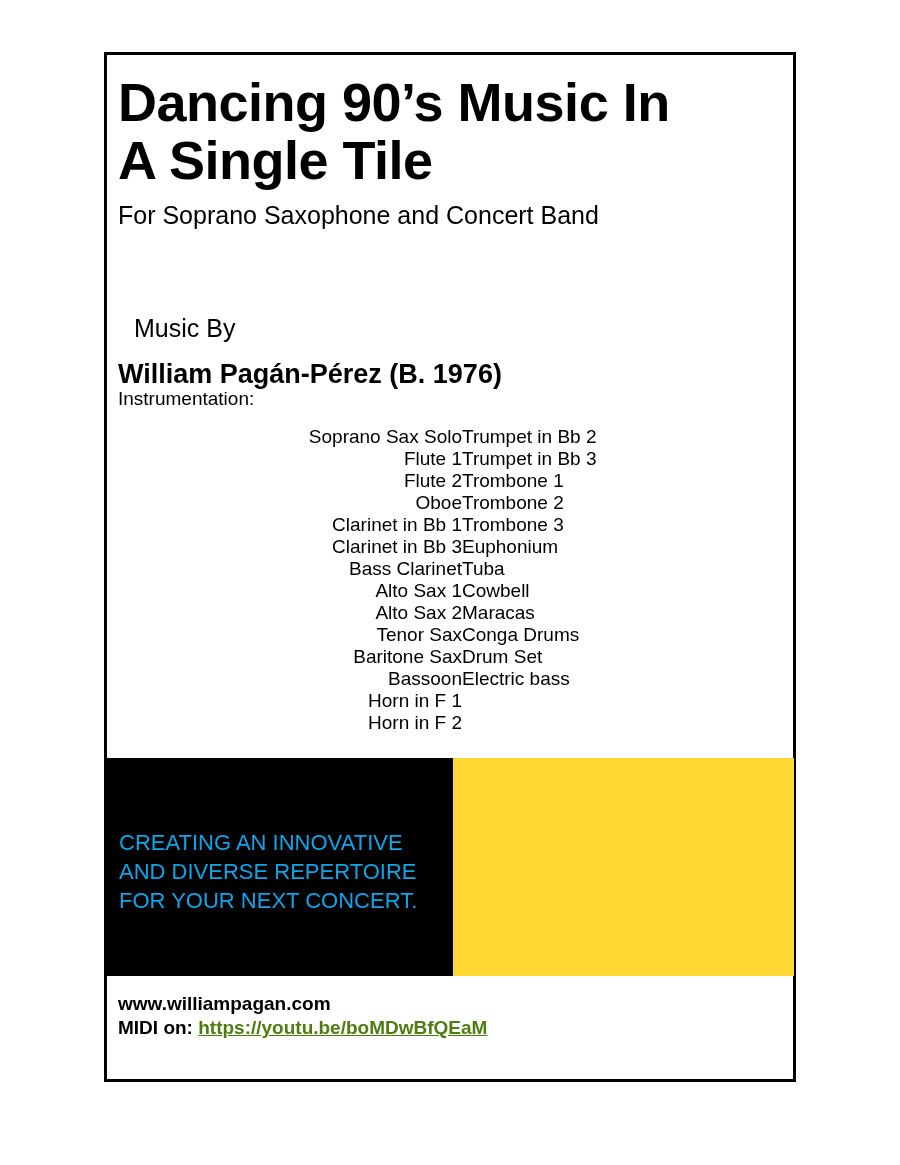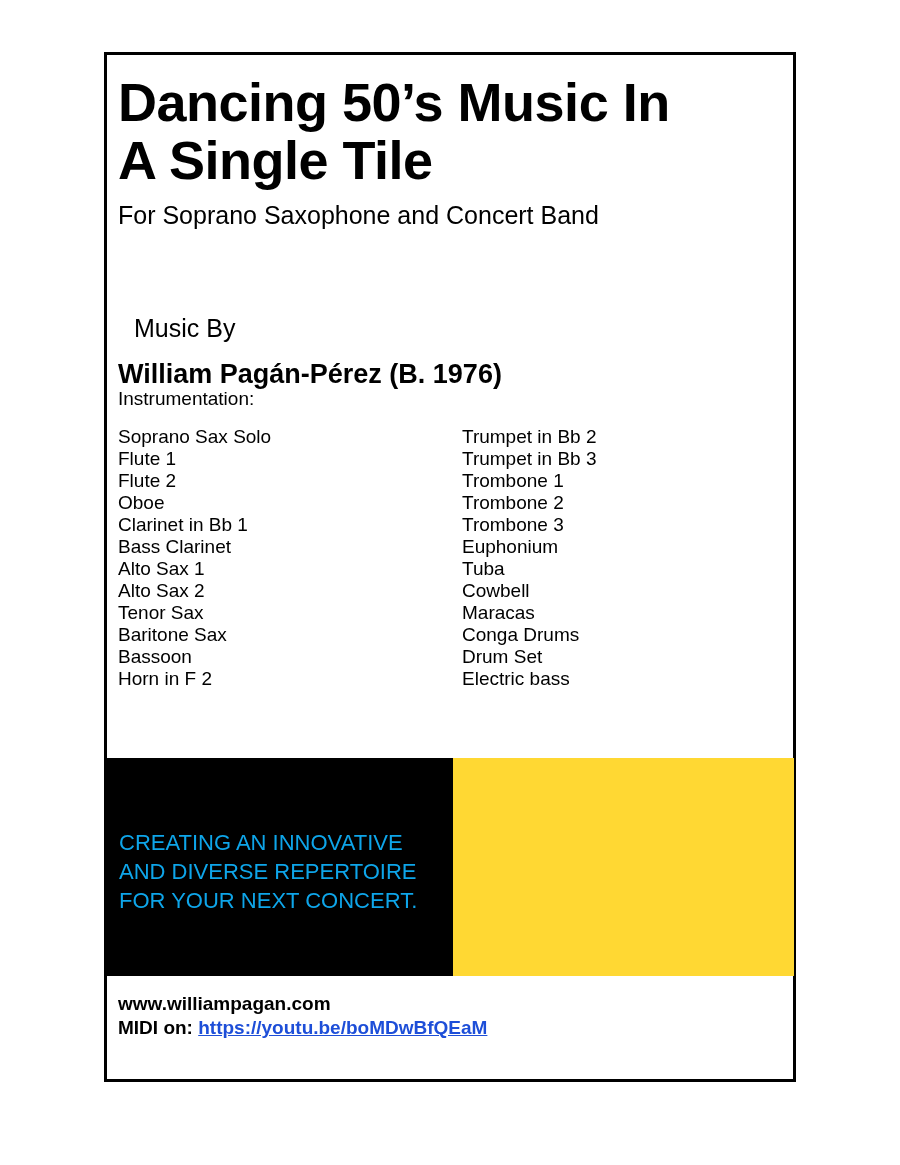--- a/index.html
+++ b/index.html
@@ -159,7 +159,7 @@
     <div id="sheet-inner">
 
       <div class="title-block">
-        <h1 class="main-title">Dancing 50’s Music In
+        <h1 class="main-title">Dancing 90’s Music In
 A Single Tile</h1>
         <div class="subtitle">For Soprano Saxophone and Concert Band</div>
       </div>

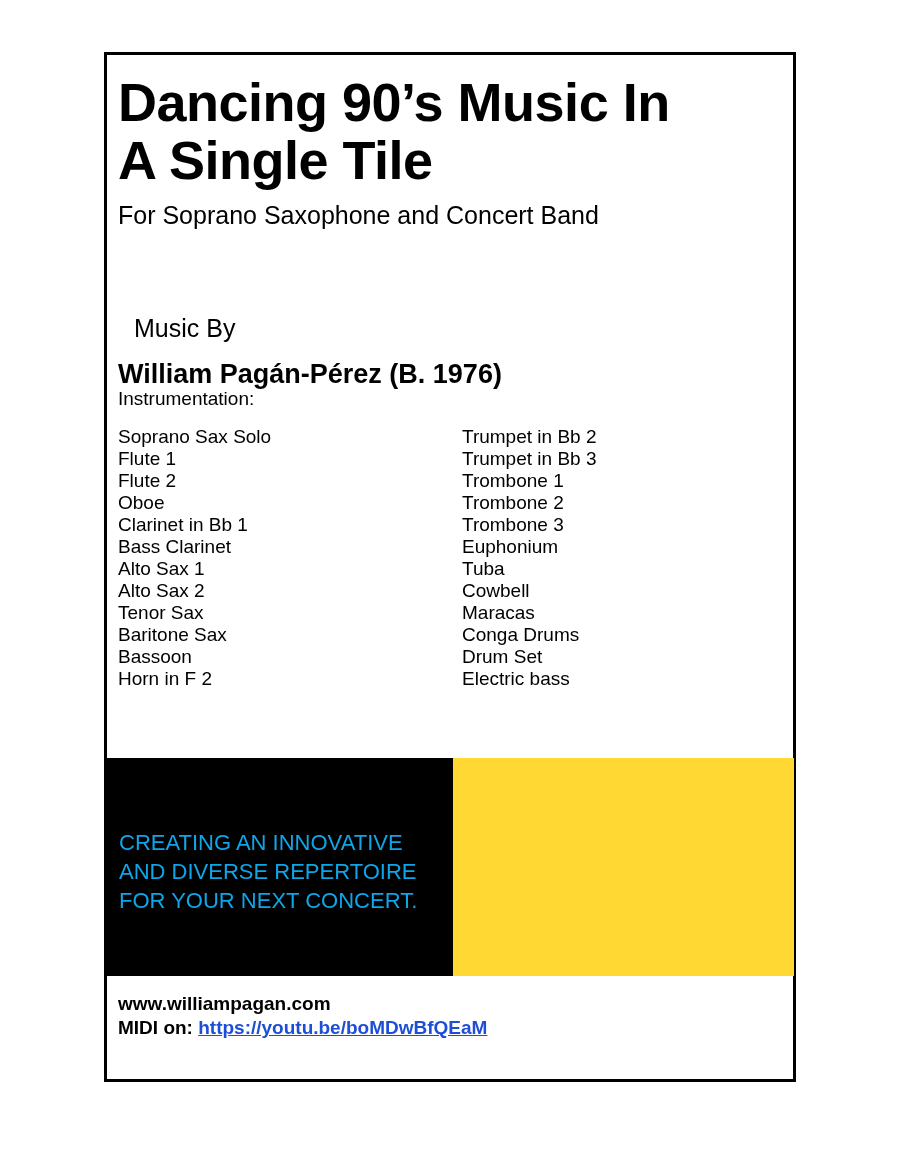--- a/index.html
+++ b/index.html
@@ -100,7 +100,7 @@
     font-size: 19px;
     line-height: 22px;
   }
-  .instr-col.left  { width: 344px; }
+  .instr-col.left  { width: 344px; text-align: right; }
   .instr-col.right { width: 324px; }
   .instr-item {
     white-space: nowrap;

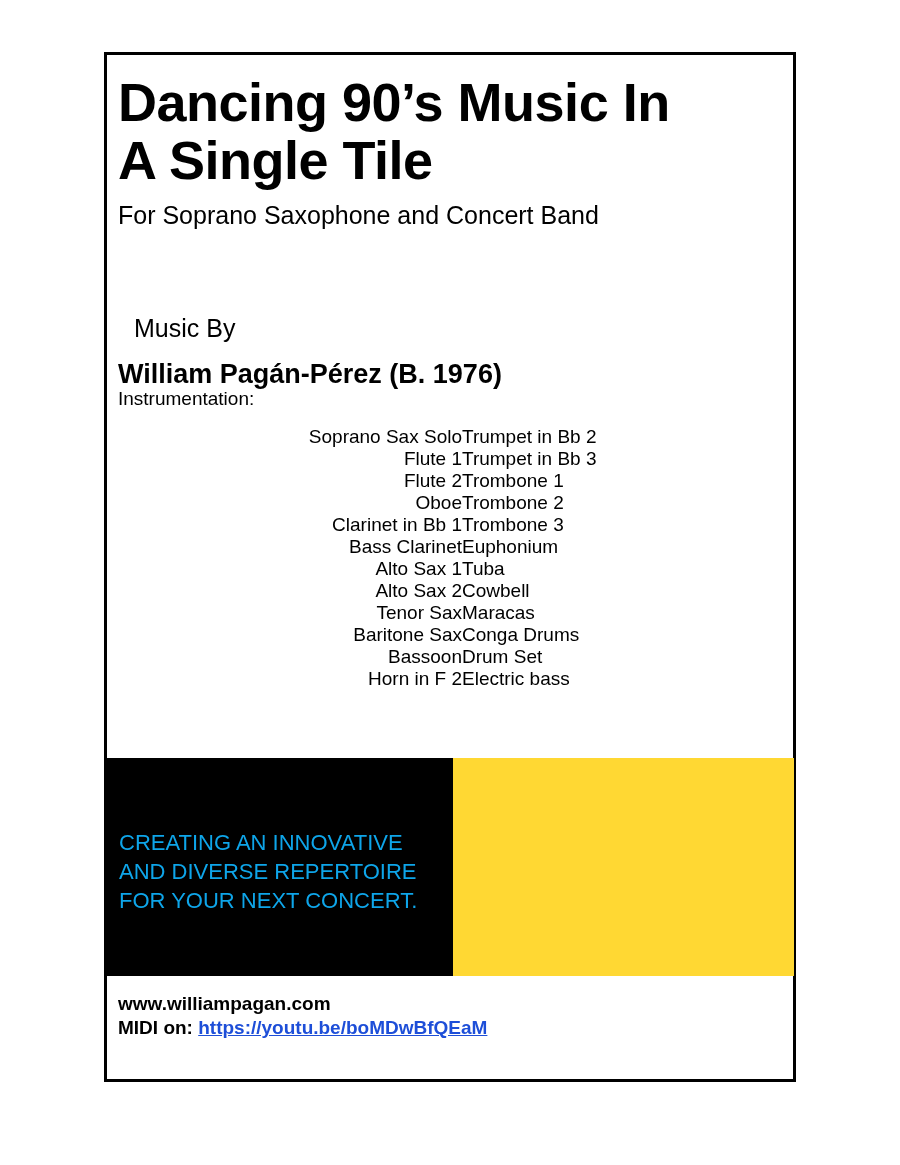--- a/index.html
+++ b/index.html
@@ -178,6 +178,7 @@
           <div class="instr-item">Flute 2</div>
           <div class="instr-item">Oboe</div>
           <div class="instr-item">Clarinet in Bb 1</div>
+          <div class="instr-item">Clarinet in Bb 3</div>
           <div class="instr-item">Bass Clarinet</div>
           <div class="instr-item">Alto Sax 1</div>
           <div class="instr-item">Alto Sax 2</div>

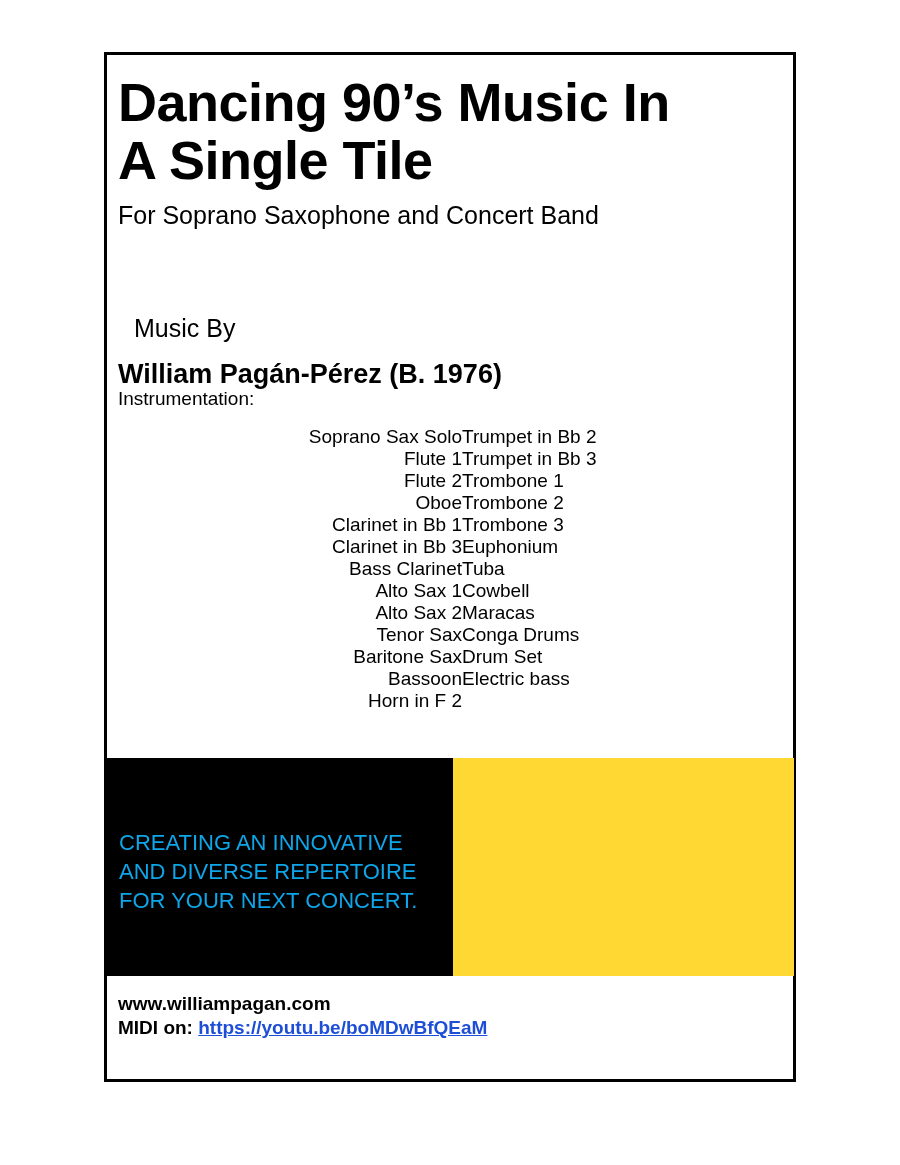--- a/index.html
+++ b/index.html
@@ -185,6 +185,7 @@
           <div class="instr-item">Tenor Sax</div>
           <div class="instr-item">Baritone Sax</div>
           <div class="instr-item">Bassoon</div>
+          <div class="instr-item">Horn in F 1</div>
           <div class="instr-item">Horn in F 2</div>
         </div>
         <div class="instr-col right">

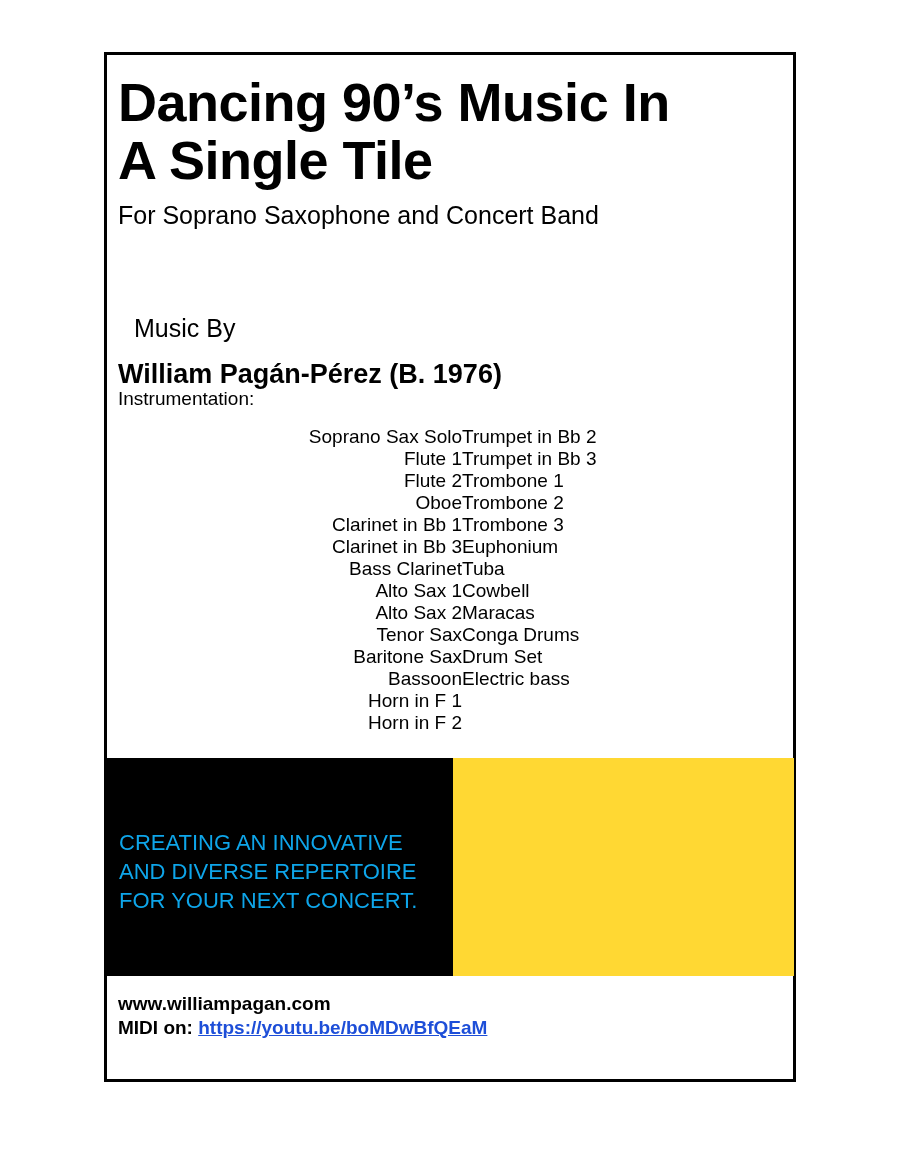--- a/index.html
+++ b/index.html
@@ -148,7 +148,7 @@
   .footer-line { white-space: nowrap; }
   .footer-link {
     text-decoration: underline;
-    color: #1d4ed8;
+    color: #4d7c0f;
   }
 </style>
 </head>

